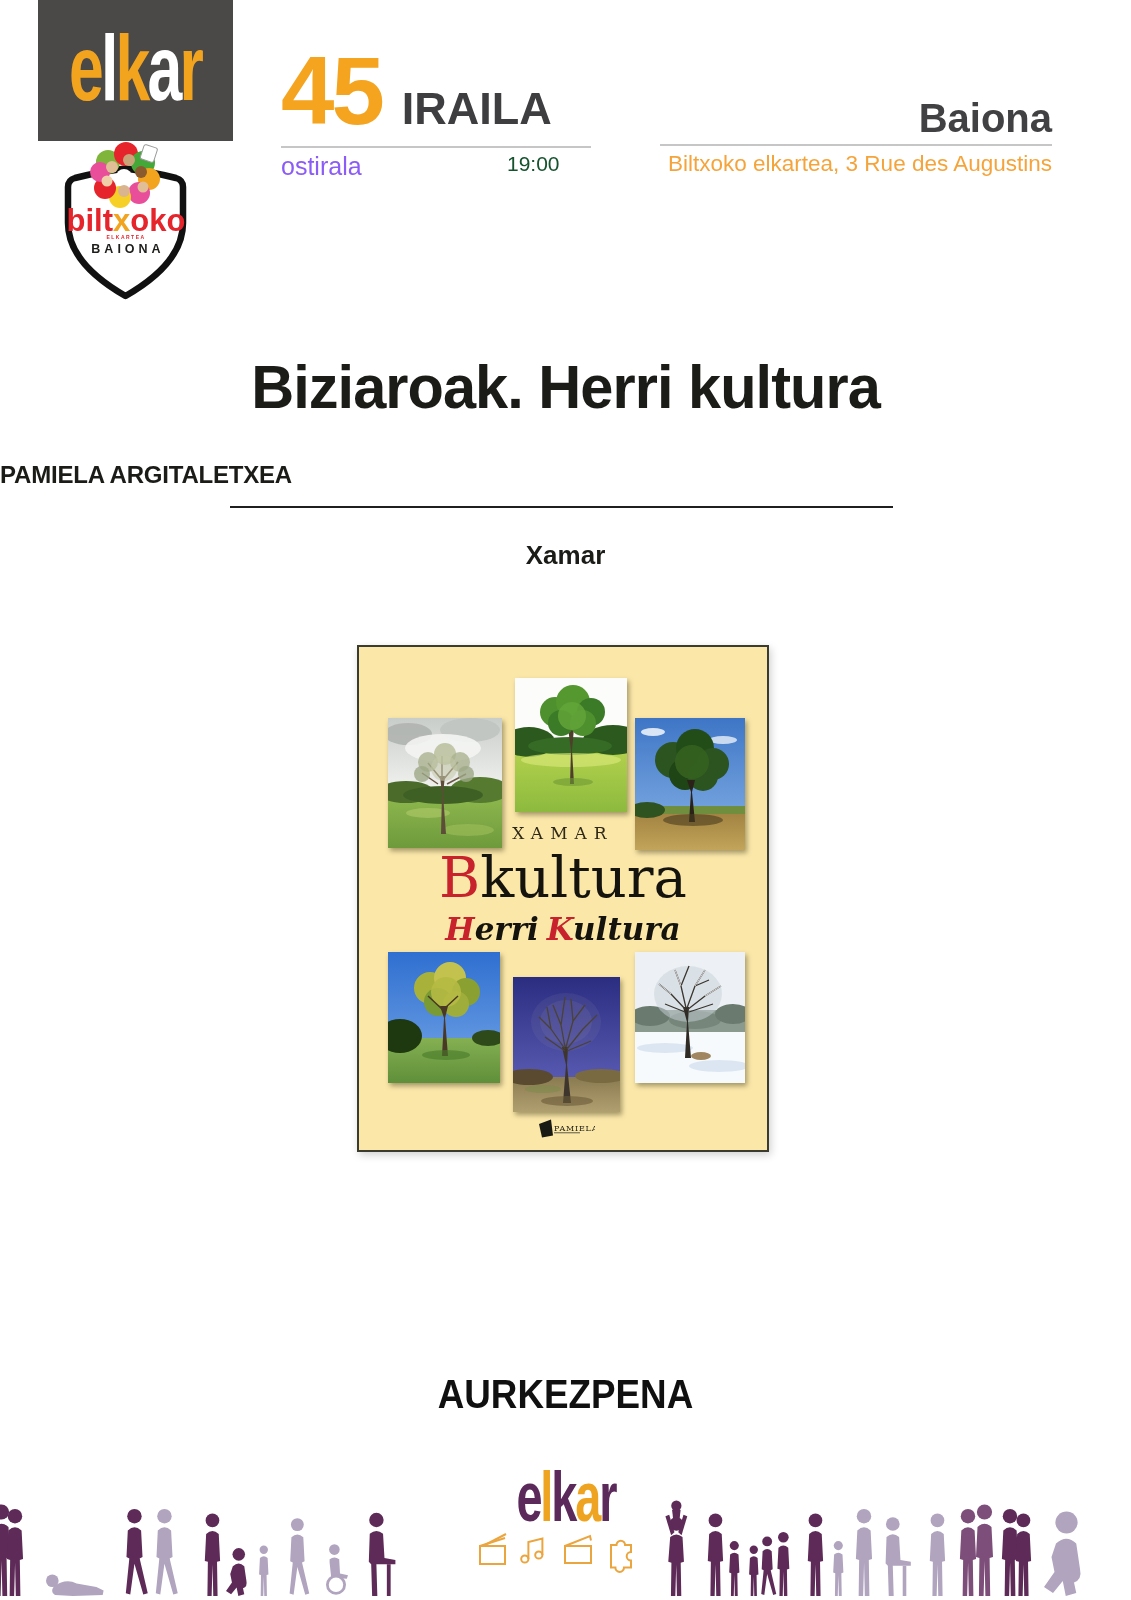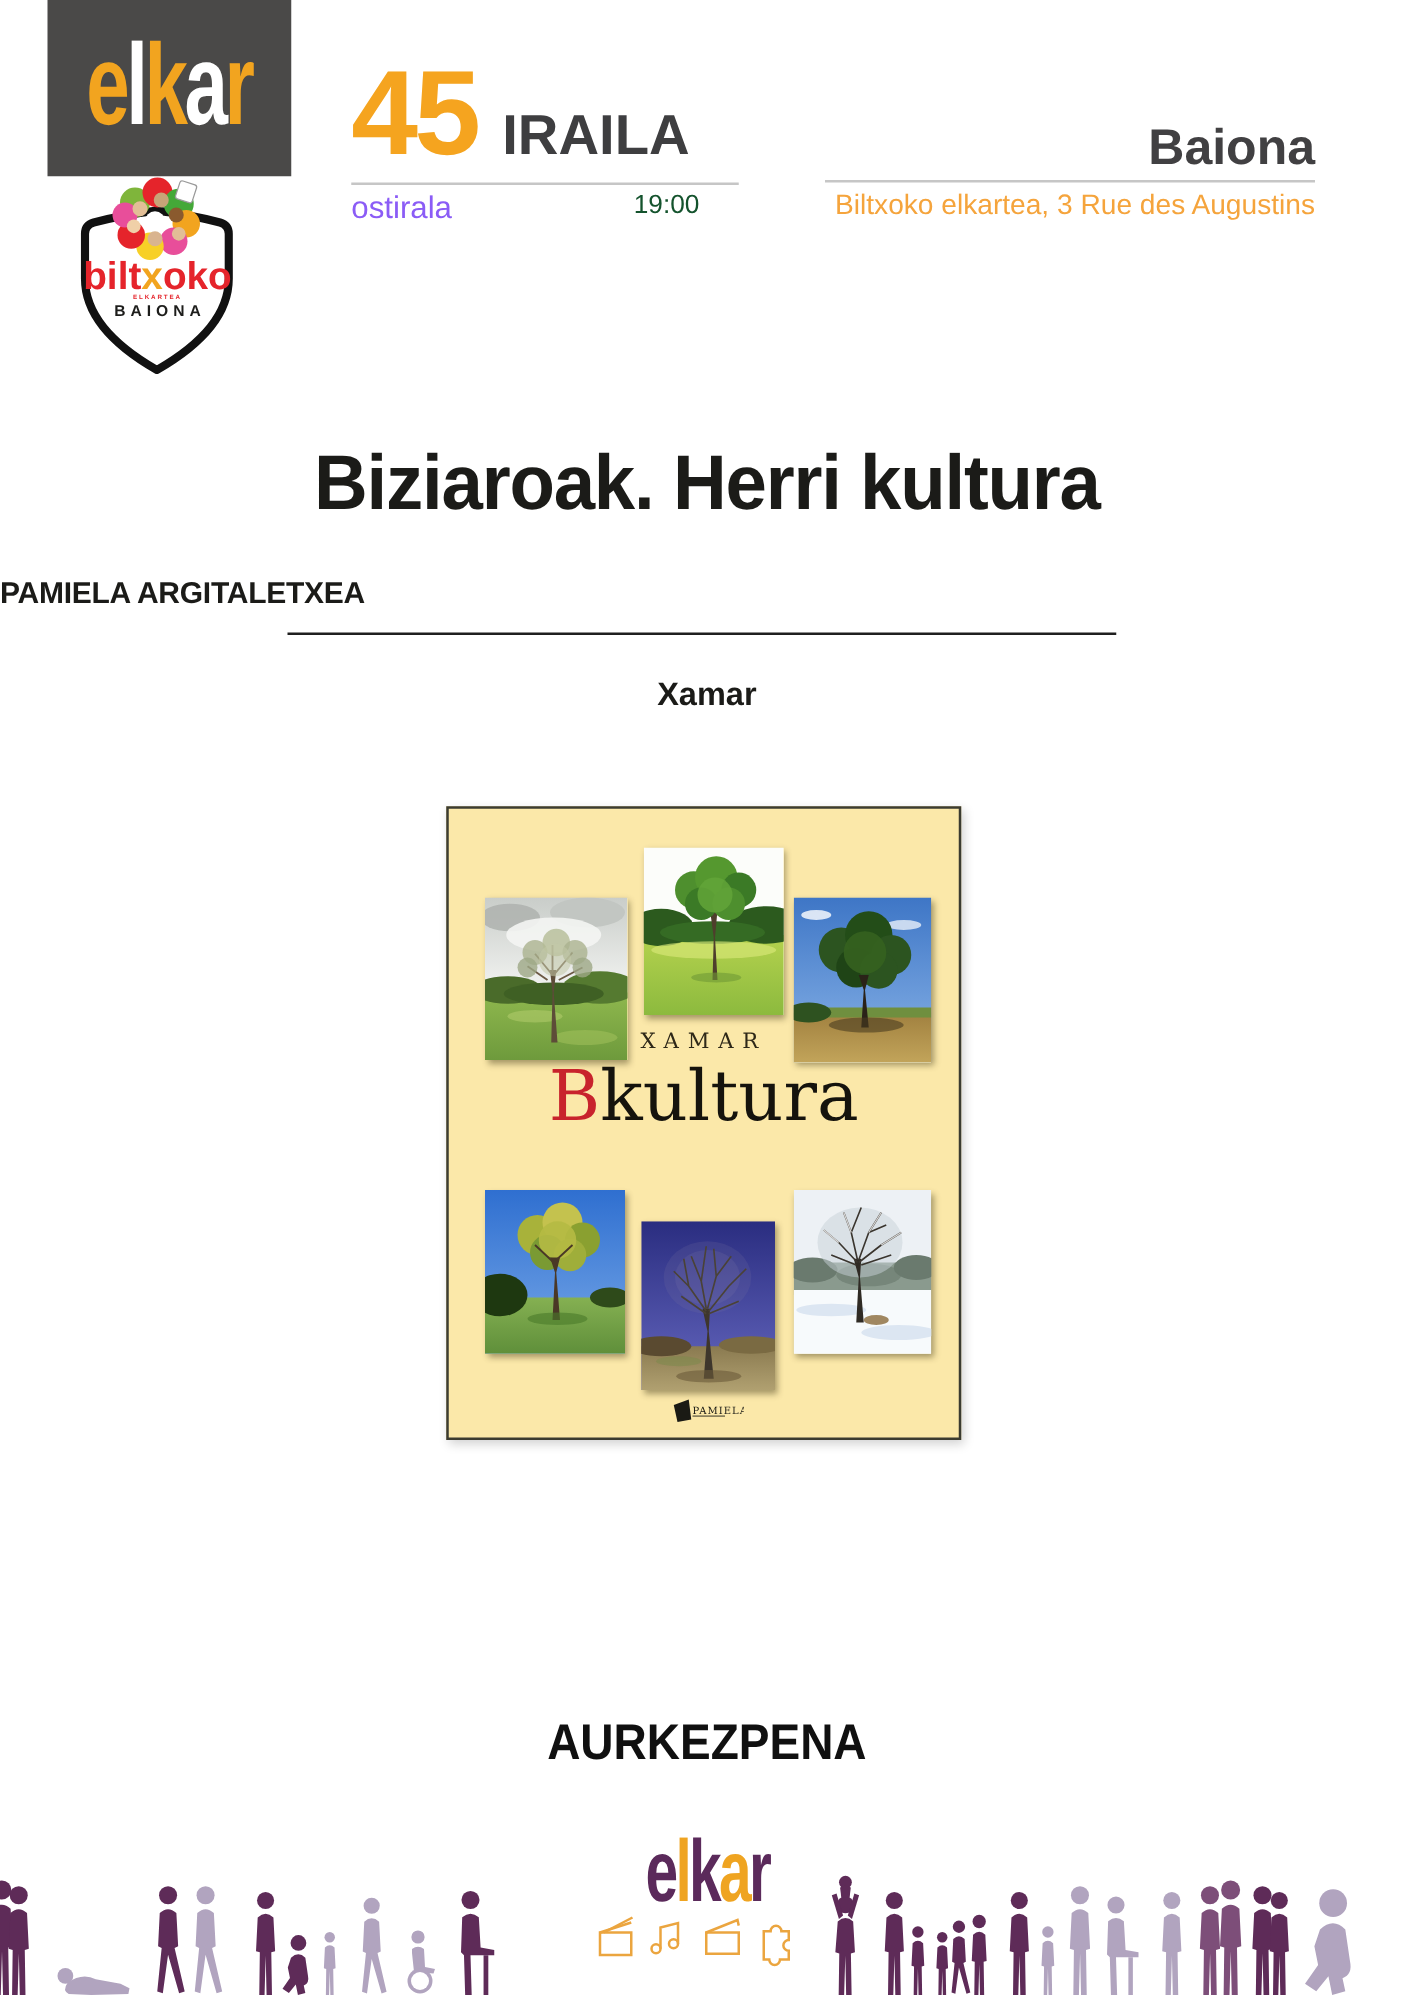--- a/index.html
+++ b/index.html
@@ -214,6 +214,7 @@
 
     <div class="cov-author">XAMAR</div>
     <div class="cov-title"><span class="red">B</span><span>kultura</span></div>
+    <div class="cov-sub"><span class="red">H</span><span>erri</span><span class="sp"></span><span class="red">K</span><span>ultura</span></div>
 
     <div class="photo" style="left:29px;top:305px;">
       <svg width="112" height="131" viewBox="0 0 112 131">

